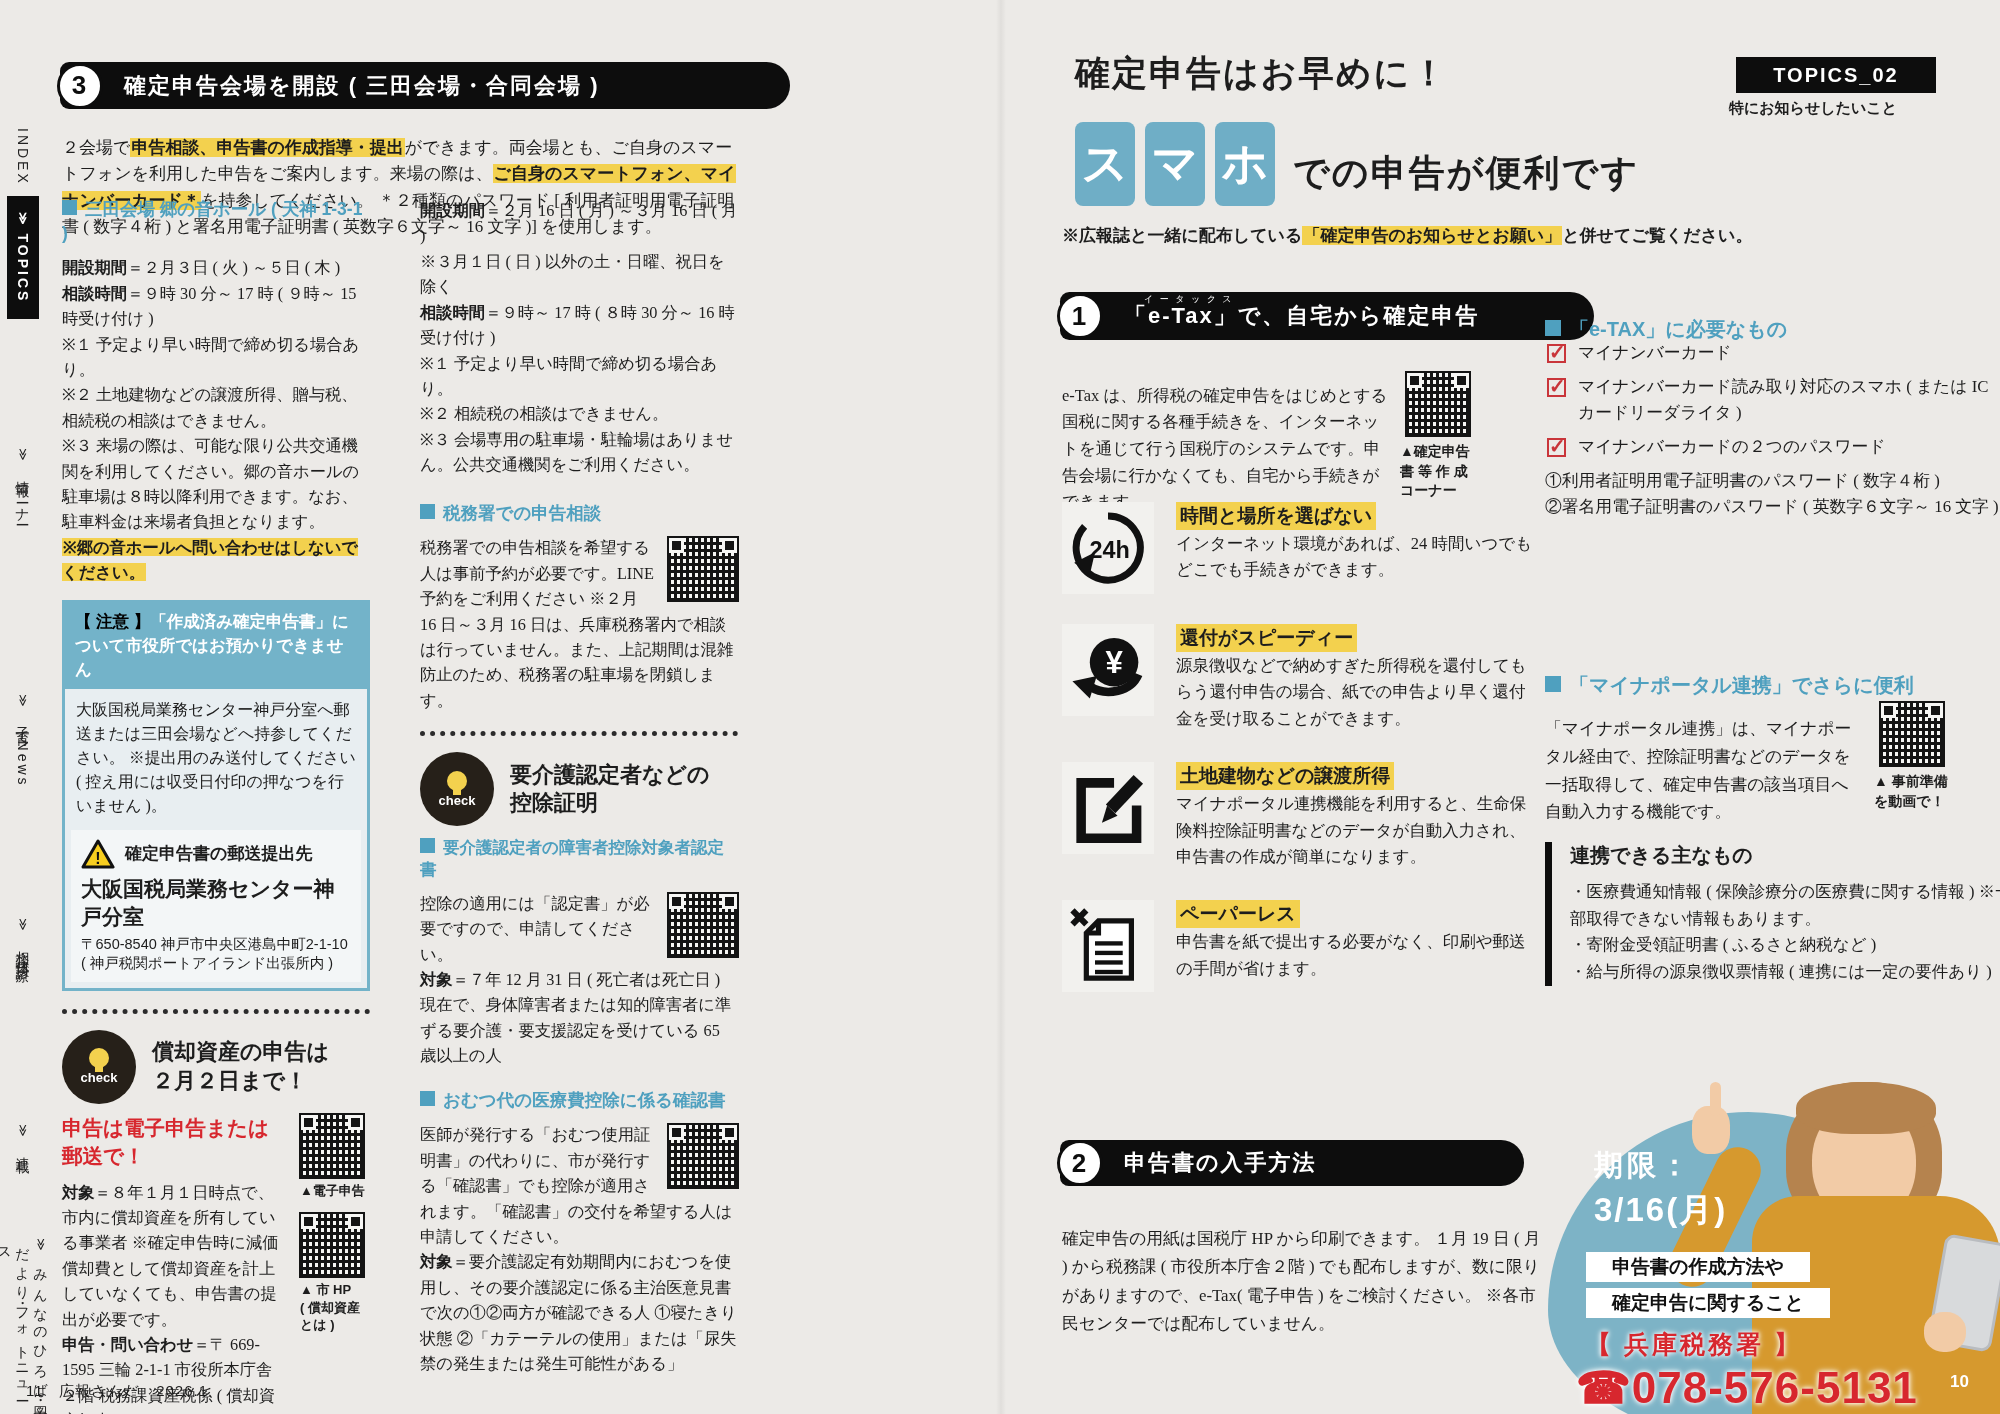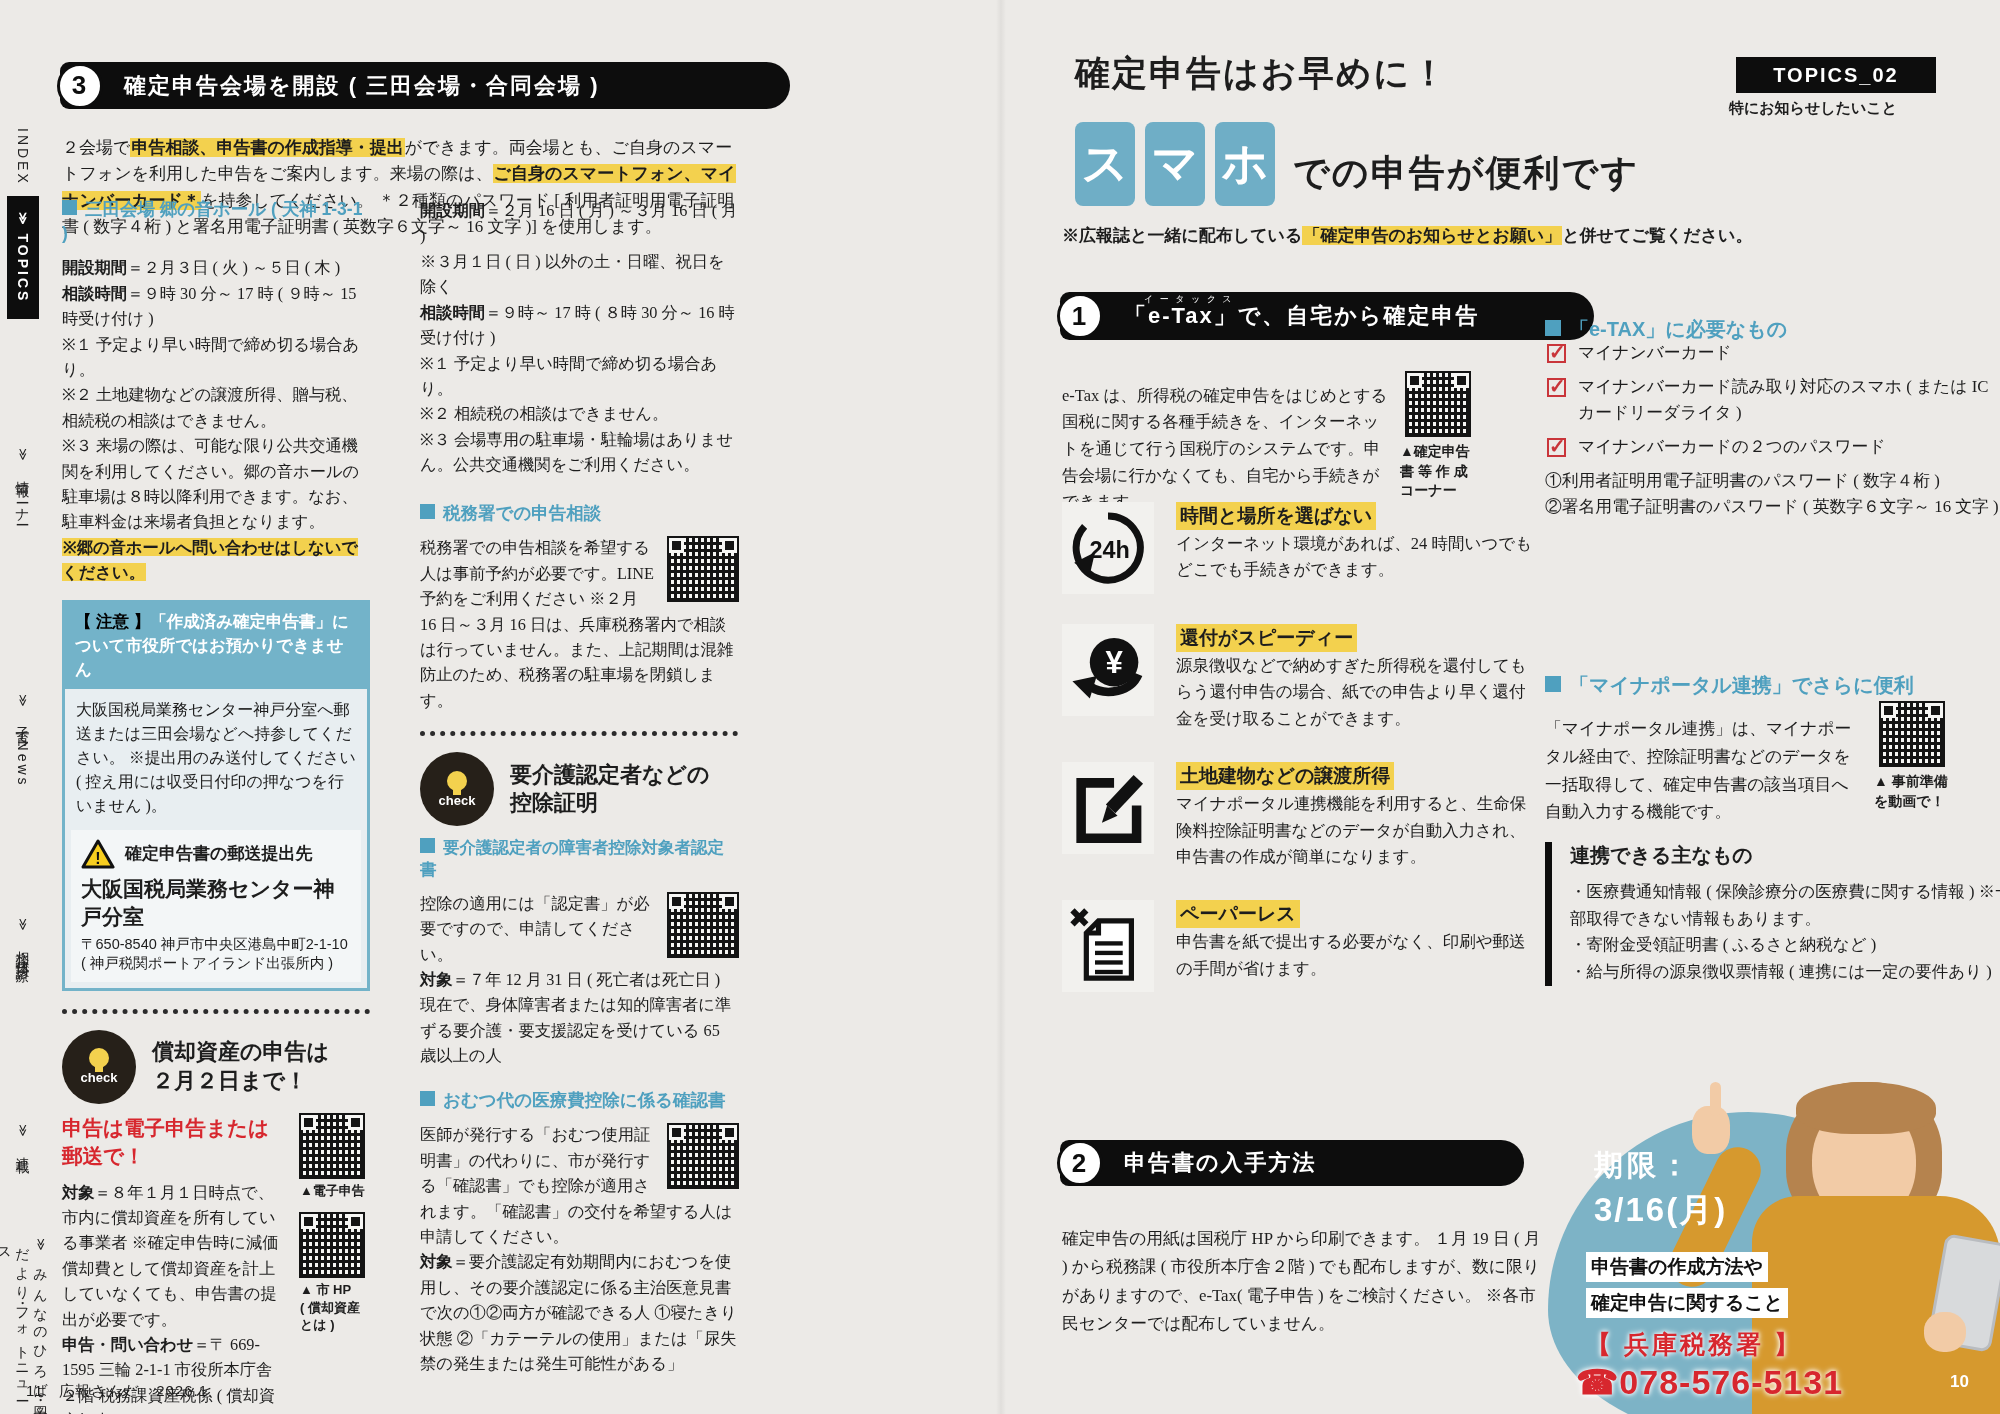--- a/index.html
+++ b/index.html
@@ -139,7 +139,7 @@
   .blob-text{position:absolute;z-index:3;font-family:var(--sans)}
   .kigen{left:1594px;top:1146px;color:#fff;font-weight:700;font-size:29px;letter-spacing:4px}
   .bdate{left:1594px;top:1188px;color:#fff;font-weight:700;font-size:33px;letter-spacing:2px}
-  .btag{left:1586px;font-weight:700;font-size:19px;background:#fff;color:#111;padding:2px 5px}
+  .btag{left:1586px;font-weight:700;font-size:19px;background:#fff;color:#111;padding:2px 26px}
   .btag1{top:1252px}.btag2{top:1288px}
   .boffice{left:1586px;top:1328px;color:var(--red);font-weight:700;font-size:25px;
     text-shadow:0 0 4px #fff,0 0 6px #fff;letter-spacing:3px}

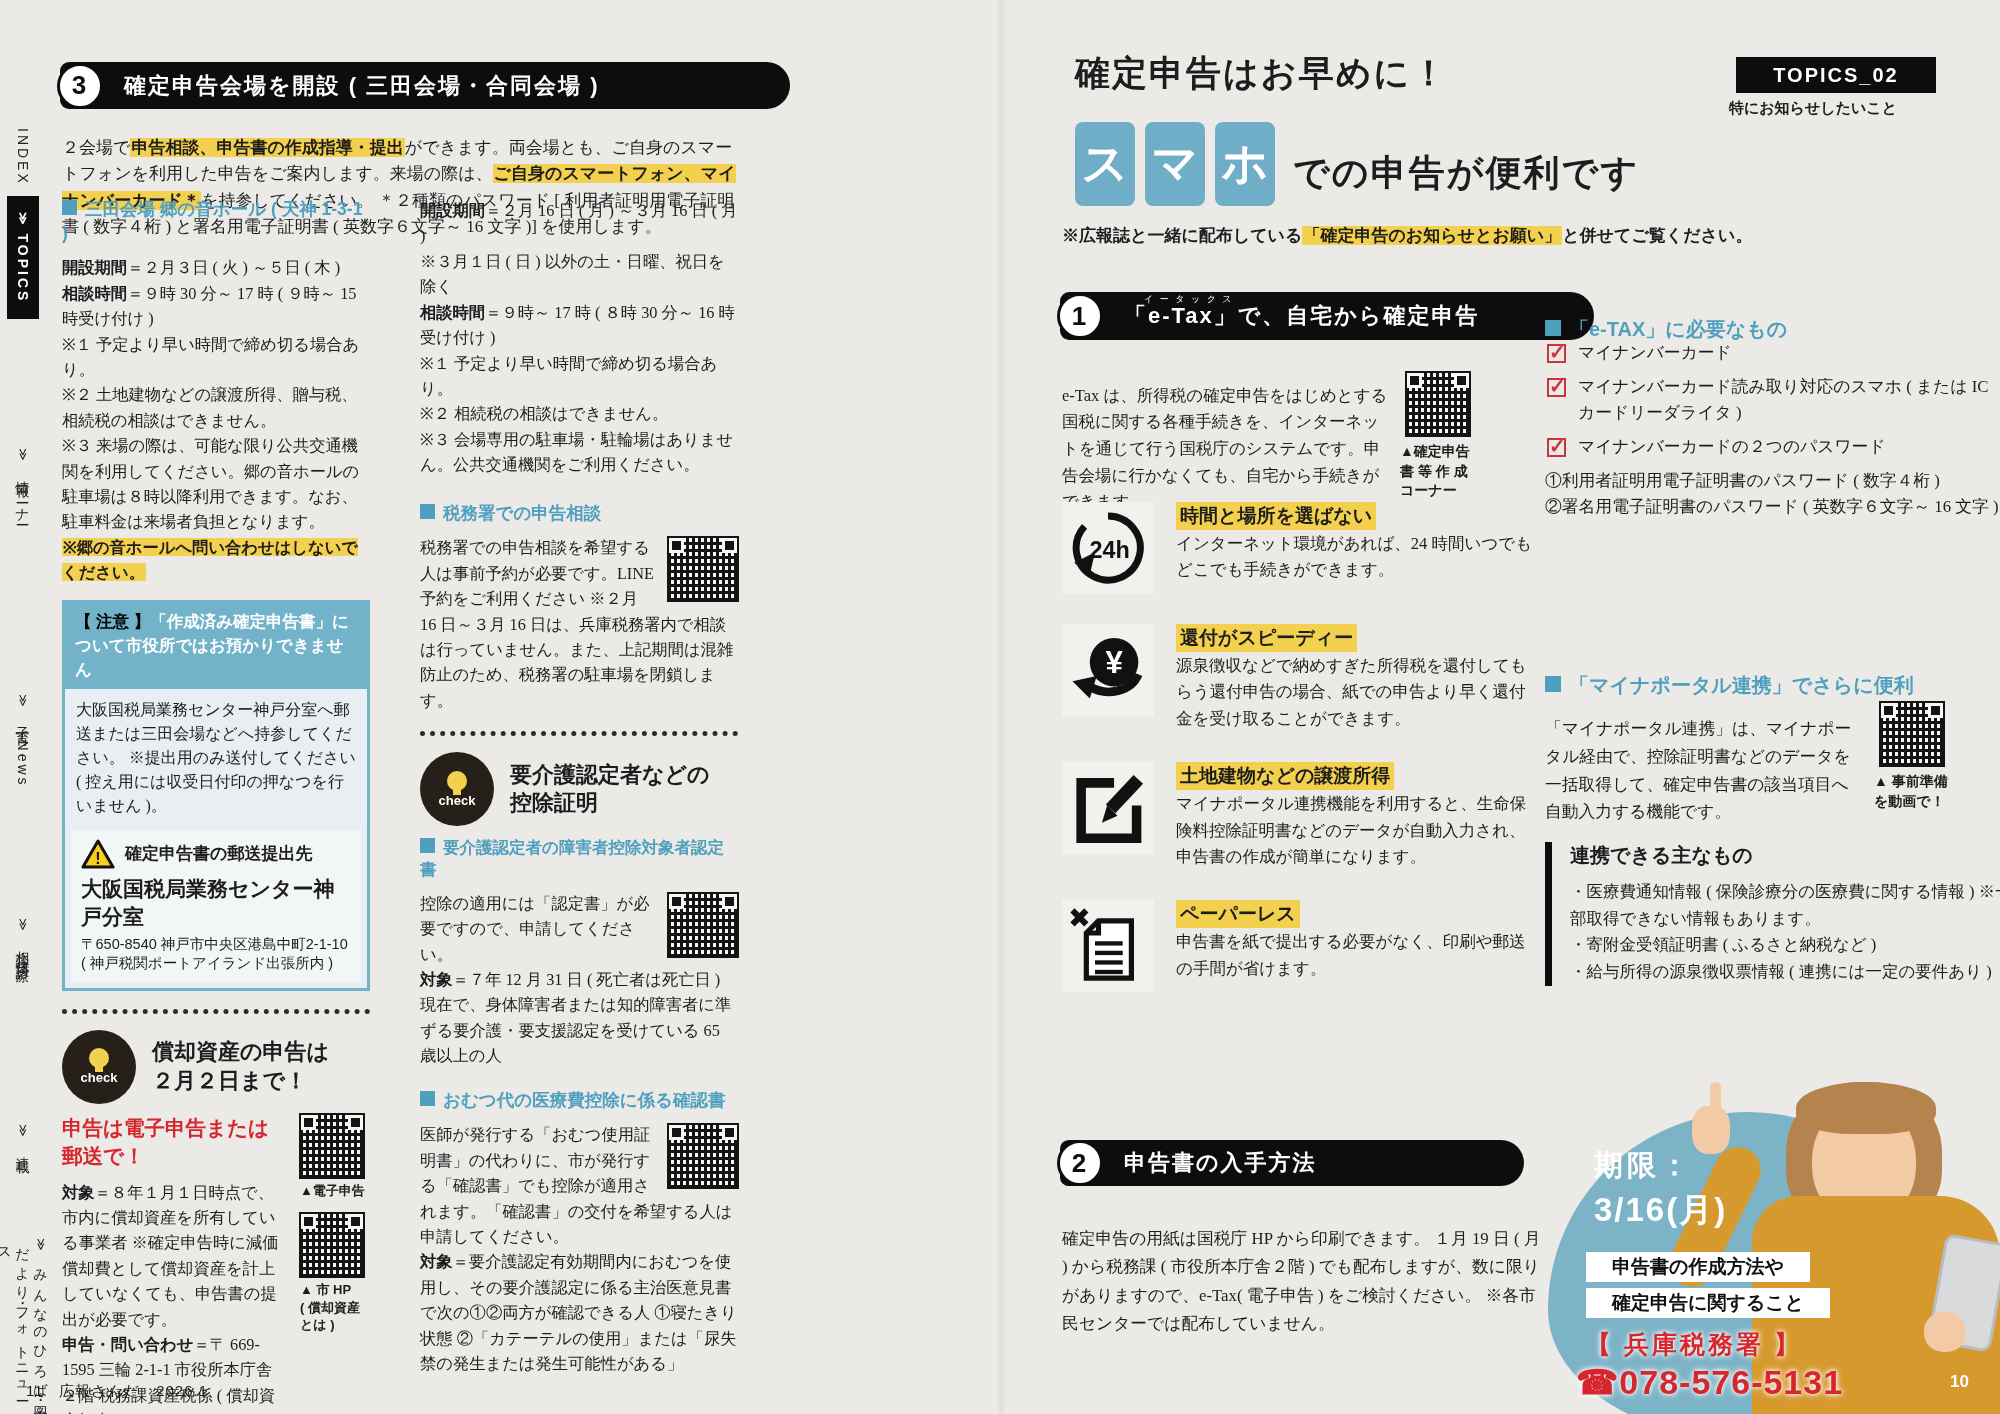--- a/index.html
+++ b/index.html
@@ -143,7 +143,7 @@
   .btag1{top:1252px}.btag2{top:1288px}
   .boffice{left:1586px;top:1328px;color:var(--red);font-weight:700;font-size:25px;
     text-shadow:0 0 4px #fff,0 0 6px #fff;letter-spacing:3px}
-  .btel{left:1576px;top:1362px;color:var(--red);font-weight:700;font-size:34px;
+  .btel{left:1576px;top:1362px;color:var(--red);font-weight:700;font-size:44px;
     text-shadow:0 0 4px #fff,0 0 7px #fff;letter-spacing:1px}
 
   .footer-l{position:absolute;left:26px;top:1382px;font:400 15px var(--sans);letter-spacing:1px}

